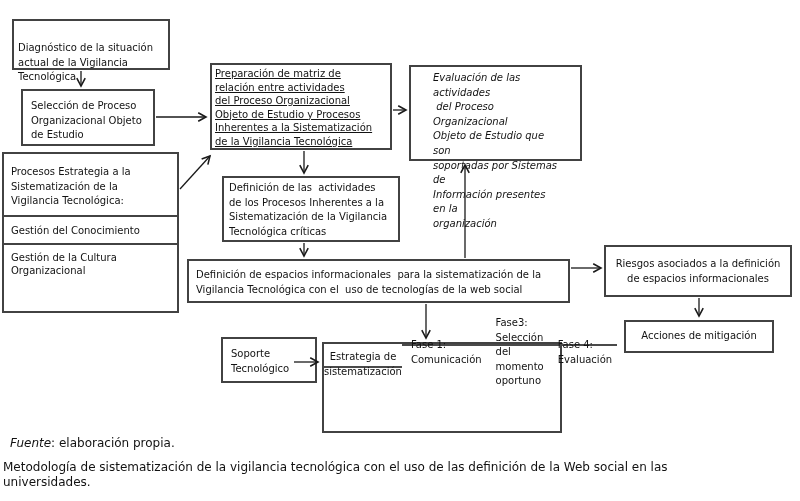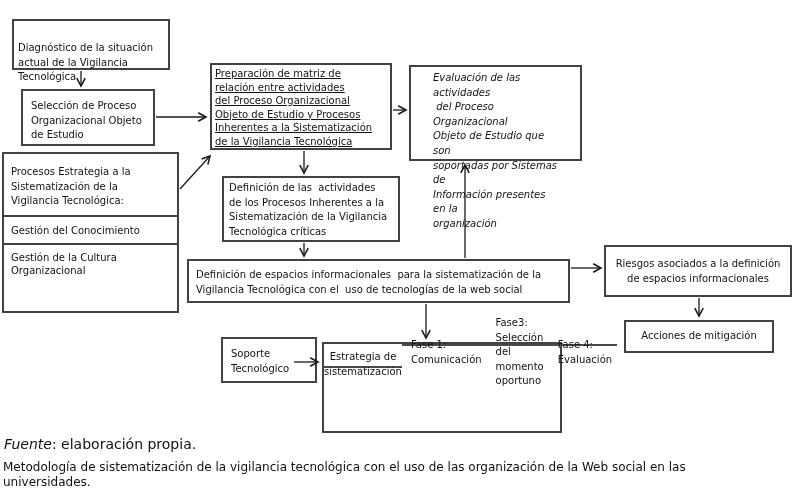--- a/index.html
+++ b/index.html
@@ -34,7 +34,7 @@
 
   .arrows{position:absolute;left:0;top:0;width:800px;height:501px;z-index:2;pointer-events:none;}
 
-  .fuente{position:absolute;left:4px;top:436px;font-size:14px;z-index:1;}
+  .fuente{position:absolute;left:10px;top:436px;font-size:12px;z-index:1;}
   .fuente em{font-style:italic;}
   .caption{position:absolute;left:3px;top:460px;width:780px;font-size:12px;line-height:15px;white-space:pre-wrap;z-index:1;}
 </style>

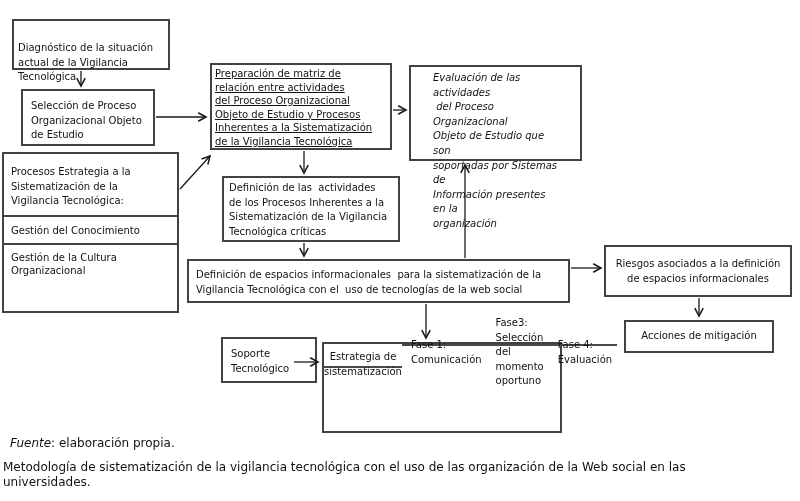--- a/index.html
+++ b/index.html
@@ -123,7 +123,7 @@
     <em>Fuente</em><span>: elaboración propia.</span>
   </div>
 
-  <div class="caption">Metodología de sistematización de la vigilancia tecnológica con el uso de las organización de la Web social en las
+  <div class="caption">Metodología de sistematización de la vigilancia tecnológica con el uso de las definición de la Web social en las
 universidades.</div>
 
 </div>

